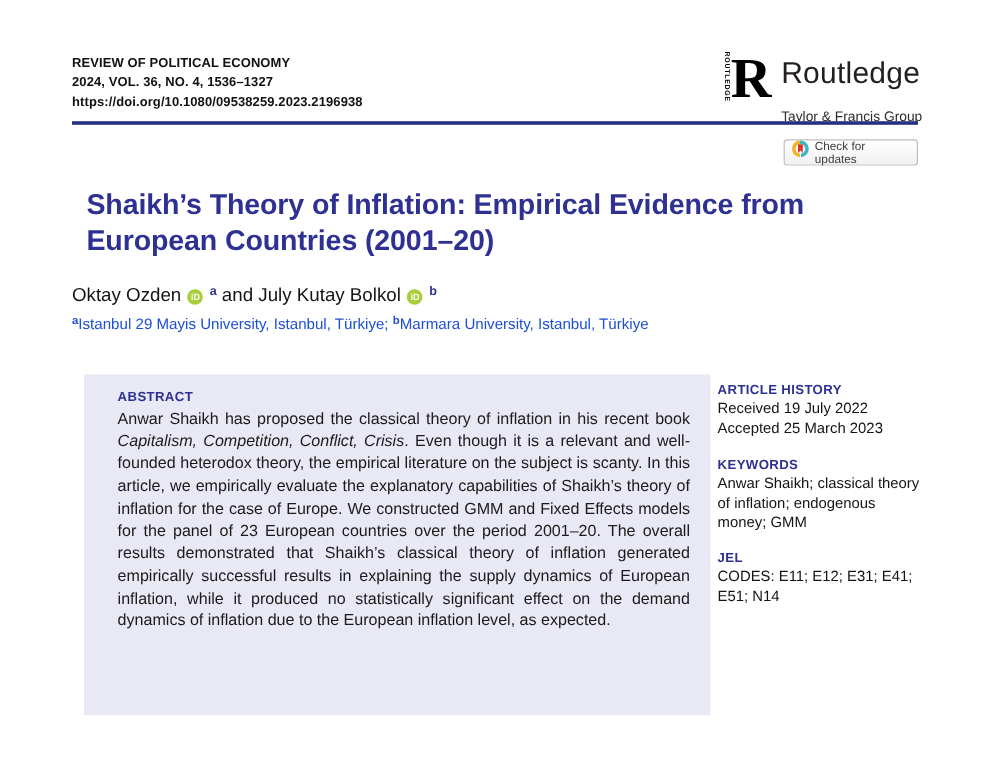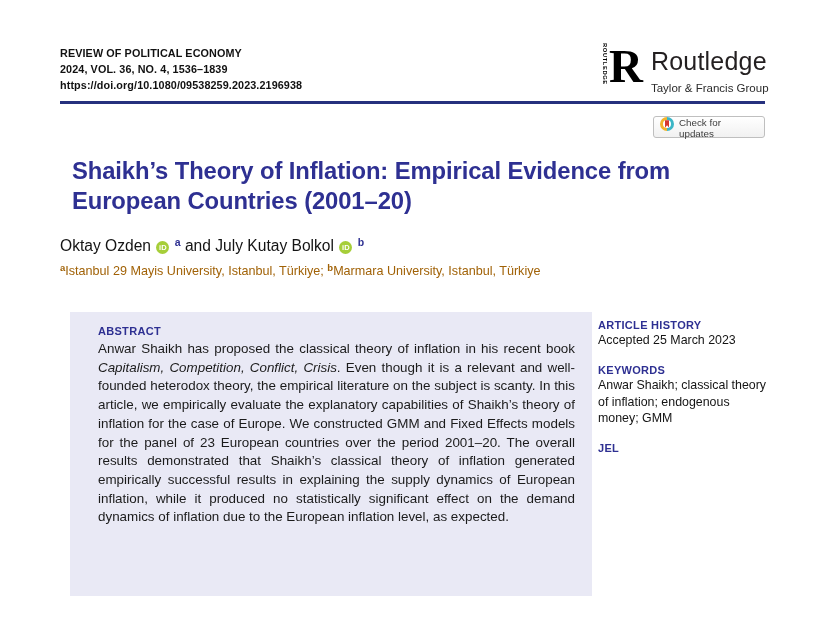--- a/index.html
+++ b/index.html
@@ -206,7 +206,7 @@
 
   <div class="pub-info">
     <div>REVIEW OF POLITICAL ECONOMY</div>
-    <div>2024, VOL. 36, NO. 4, 1536–1839</div>
+    <div>2024, VOL. 36, NO. 4, 1536–1327</div>
     <div>https://doi.org/10.1080/09538259.2023.2196938</div>
   </div>
 

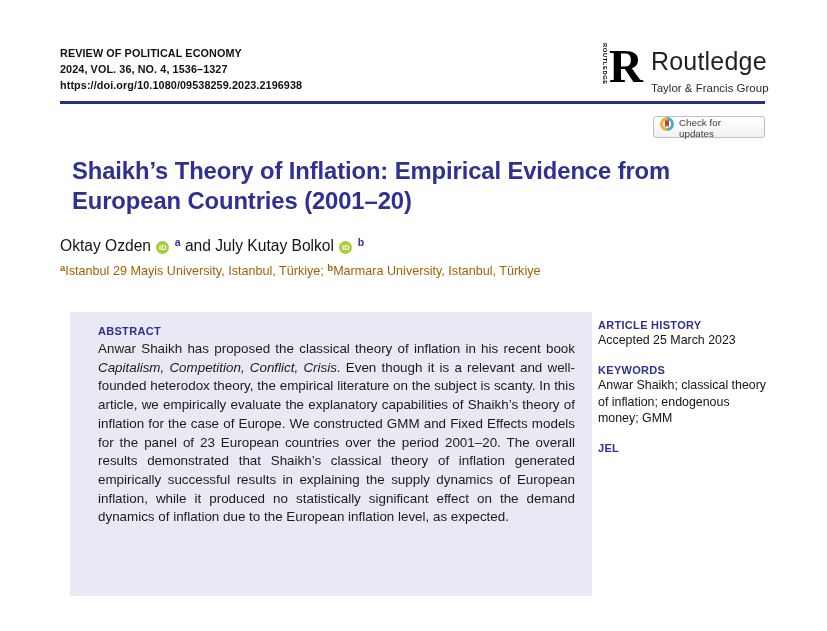--- a/index.html
+++ b/index.html
@@ -61,7 +61,7 @@
   .logo-group {
     font-size: 11.5px;
     color: #2b2b2b;
-    margin-top: 8px;
+    margin-top: 18px;
   }
 
   

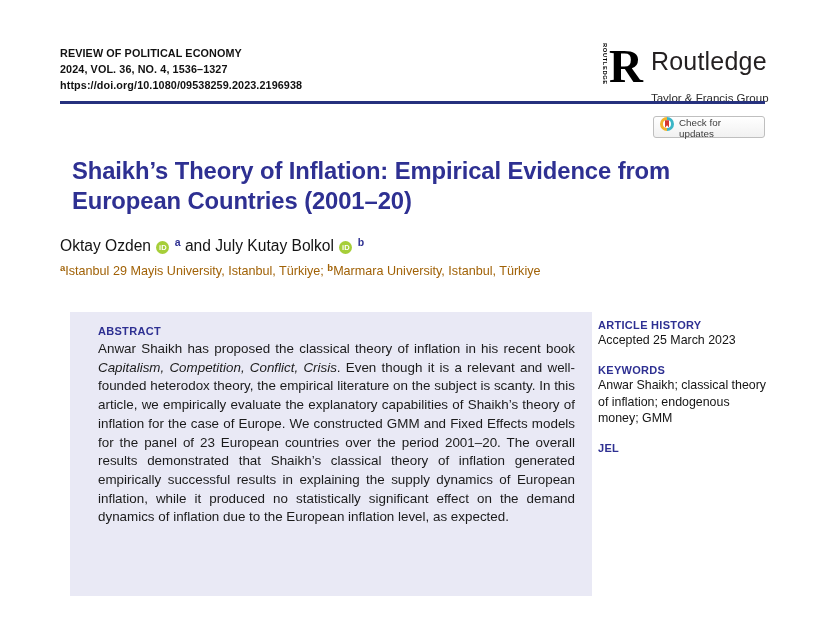--- a/index.html
+++ b/index.html
@@ -150,7 +150,7 @@
     left: 60px;
     top: 262px;
     font-size: 12.6px;
-    color: #a16207;
+    color: #1d4ed8;
   }
   .sup-black {
     font-weight: 700;

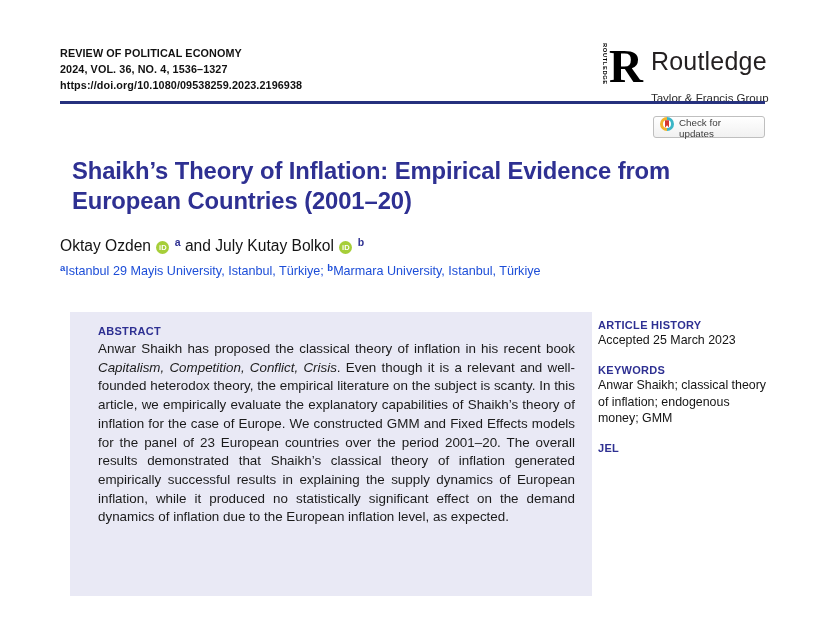--- a/index.html
+++ b/index.html
@@ -252,6 +252,7 @@
   <aside class="meta">
     <div class="meta-block">
       <div class="sec-label">ARTICLE HISTORY</div>
+      <div class="meta-body">Received 19 July 2022</div>
       <div class="meta-body">Accepted 25 March 2023</div>
     </div>
     <div class="meta-block">

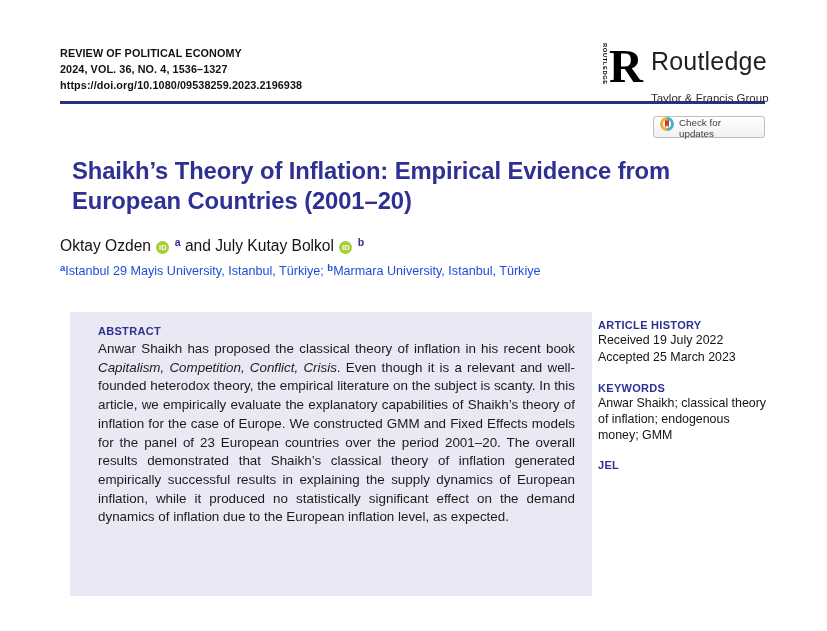--- a/index.html
+++ b/index.html
@@ -261,6 +261,7 @@
     </div>
     <div class="meta-block">
       <div class="sec-label">JEL</div>
+      <div class="meta-body">CODES: E11; E12; E31; E41; E51; N14</div>
     </div>
   </aside>
 

